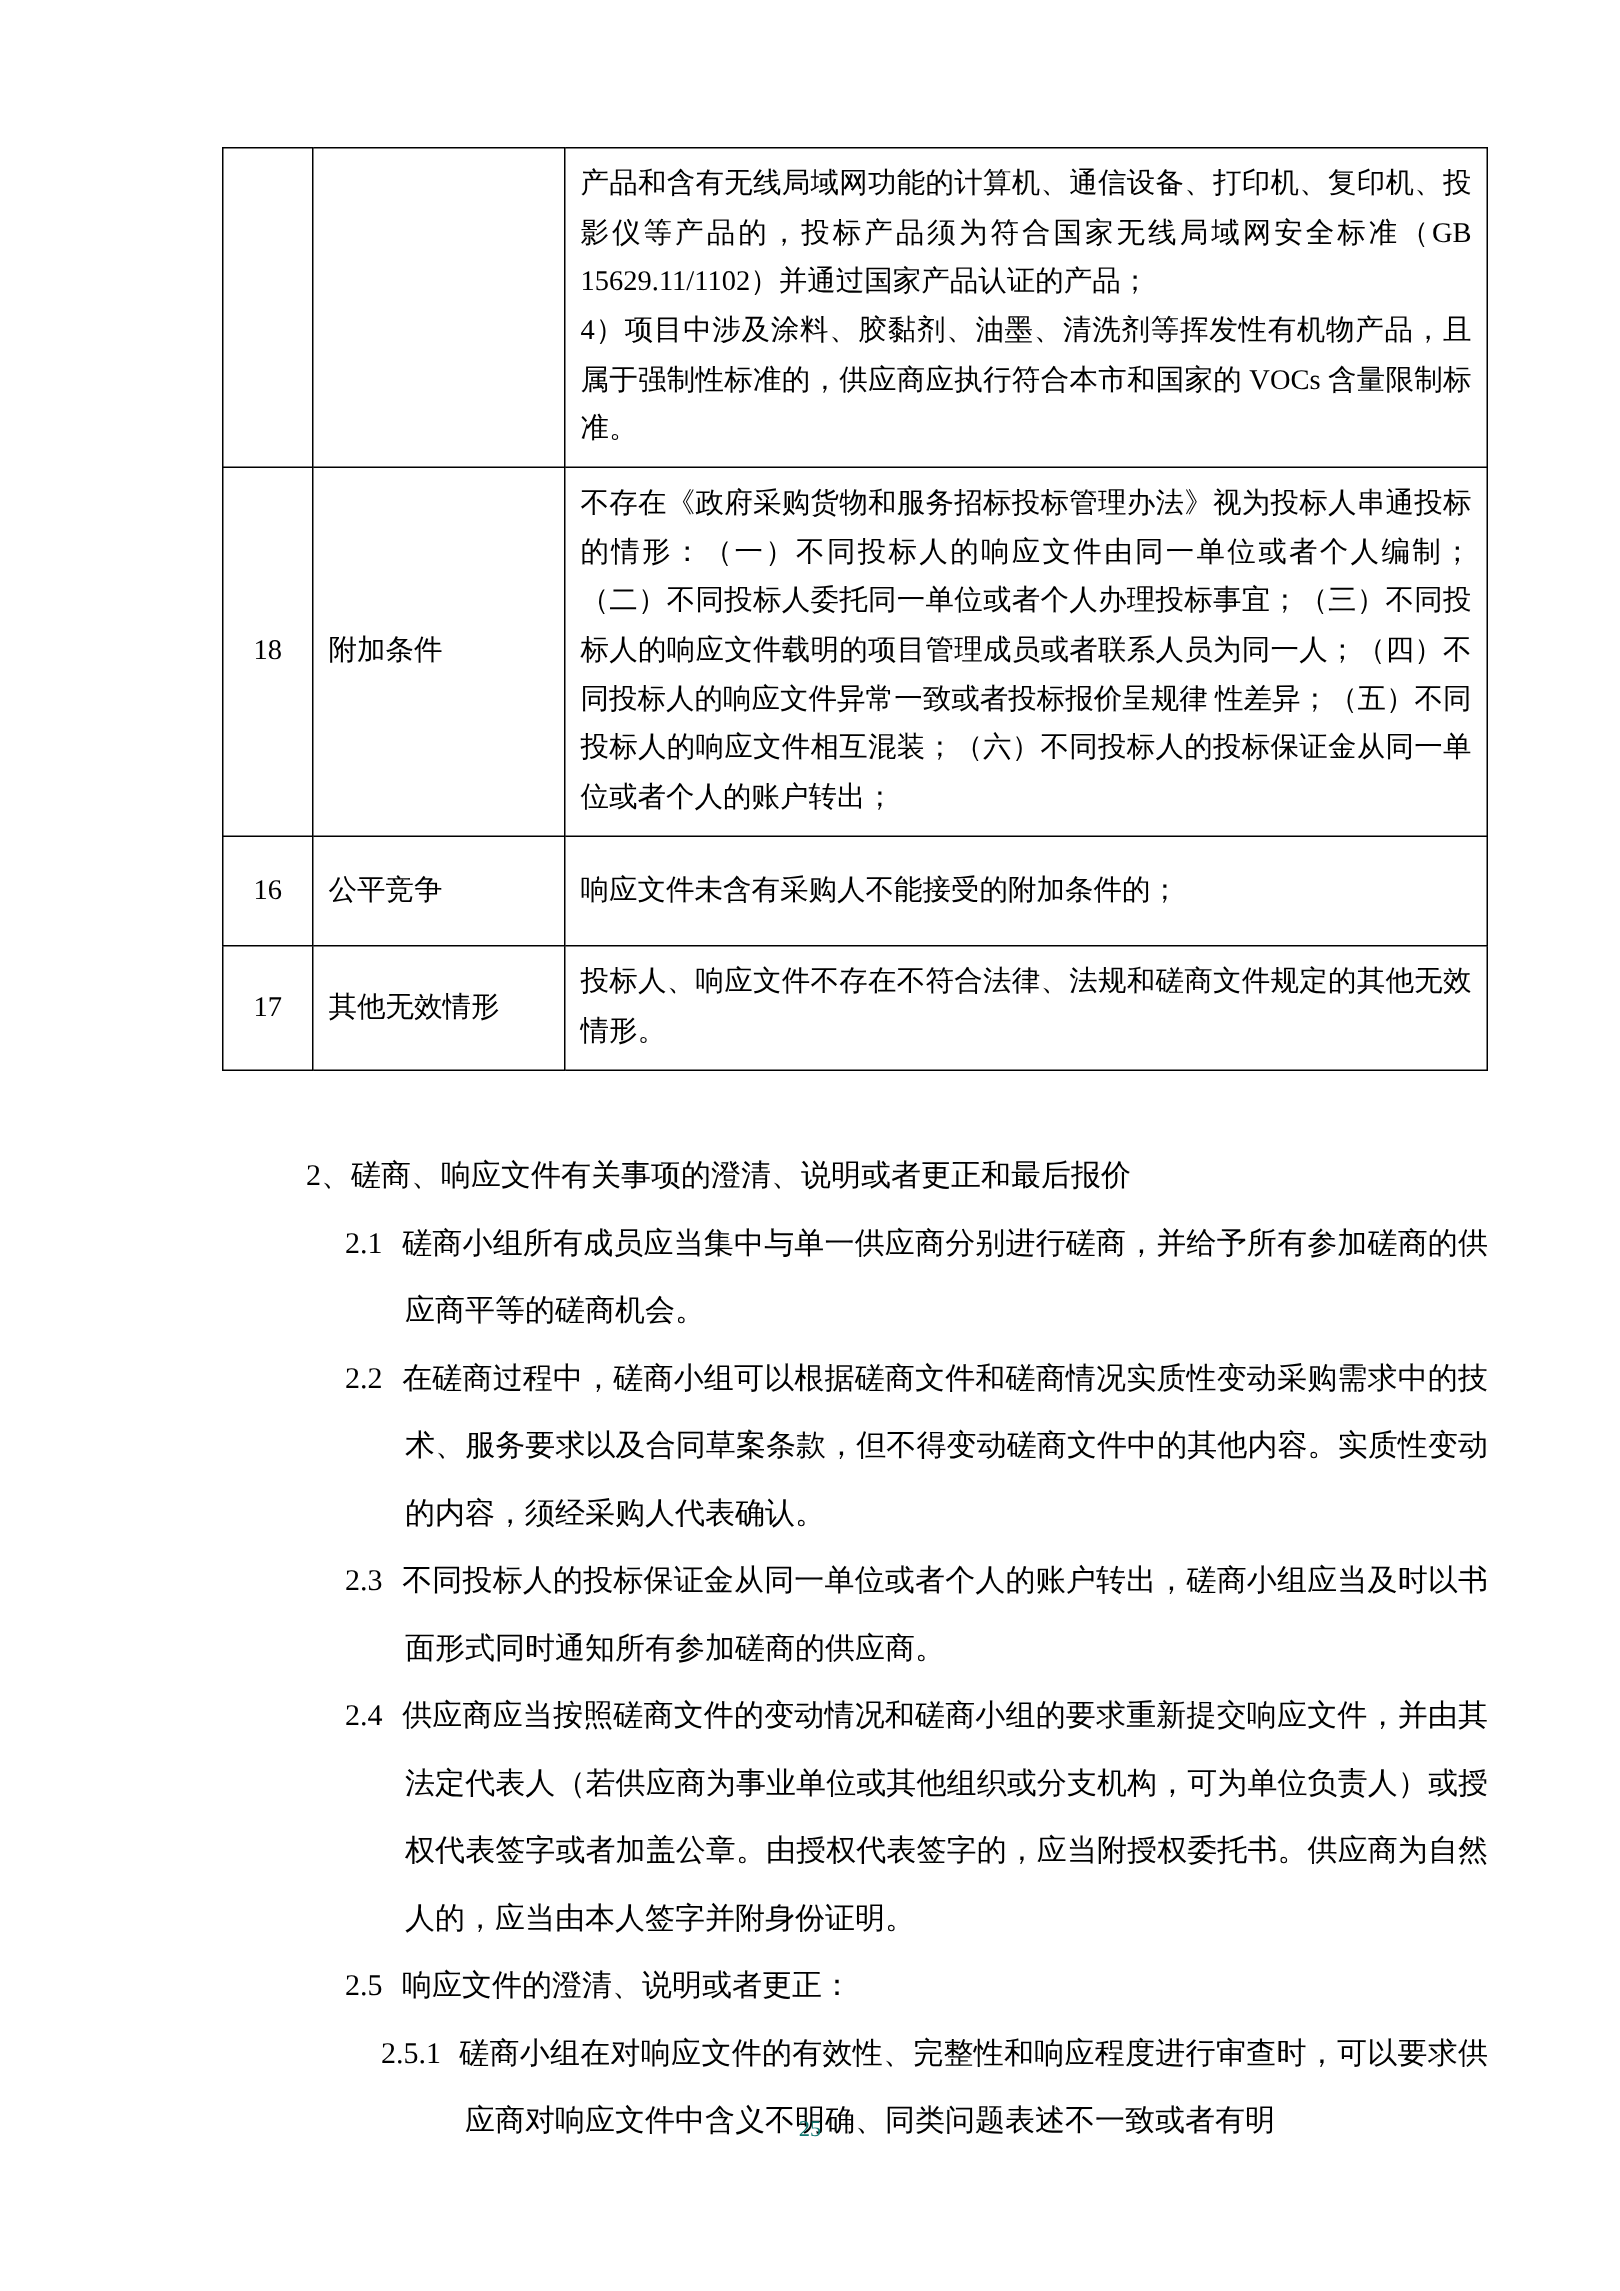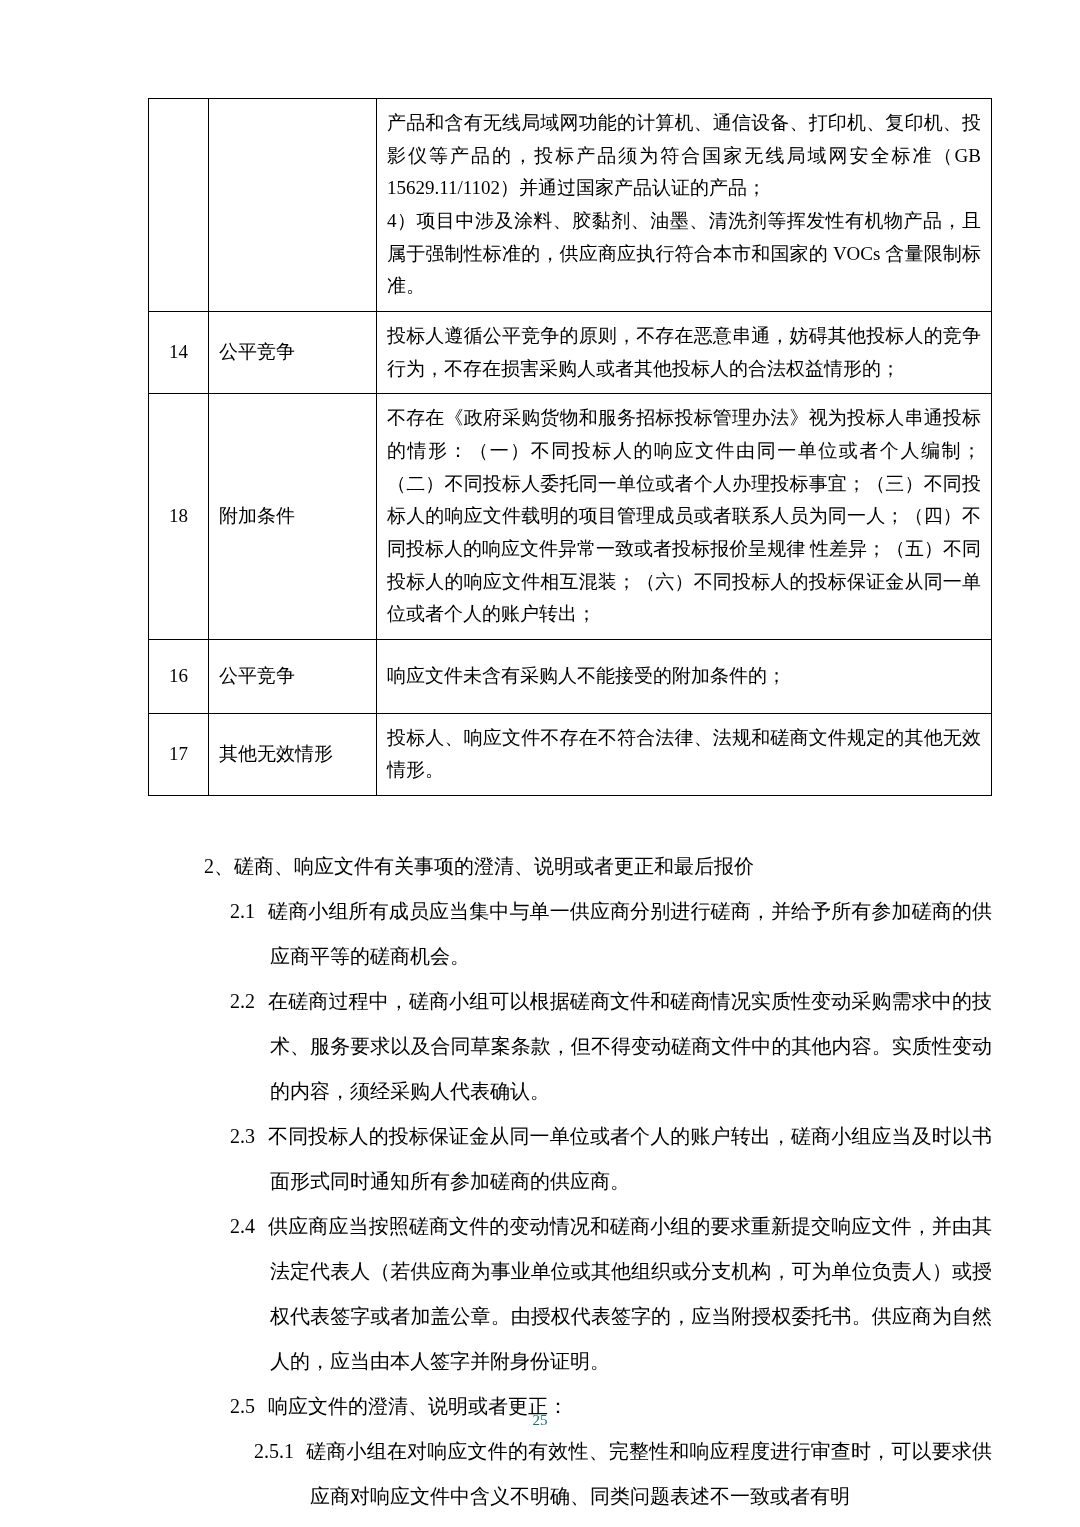--- a/index.html
+++ b/index.html
@@ -92,11 +92,6 @@
 4）项目中涉及涂料、胶黏剂、油墨、清洗剂等挥发性有机物产品，且属于强制性标准的，供应商应执行符合本市和国家的 VOCs 含量限制标准。</td>
         </tr>
         <tr>
-          <td class="c-num">14</td>
-          <td class="c-name">公平竞争</td>
-          <td class="c-desc">投标人遵循公平竞争的原则，不存在恶意串通，妨碍其他投标人的竞争行为，不存在损害采购人或者其他投标人的合法权益情形的；</td>
-        </tr>
-        <tr>
           <td class="c-num">18</td>
           <td class="c-name">附加条件</td>
           <td class="c-desc">不存在《政府采购货物和服务招标投标管理办法》视为投标人串通投标的情形：（一）不同投标人的响应文件由同一单位或者个人编制；（二）不同投标人委托同一单位或者个人办理投标事宜；（三）不同投标人的响应文件载明的项目管理成员或者联系人员为同一人；（四）不同投标人的响应文件异常一致或者投标报价呈规律 性差异；（五）不同投标人的响应文件相互混装；（六）不同投标人的投标保证金从同一单位或者个人的账户转出；</td>

